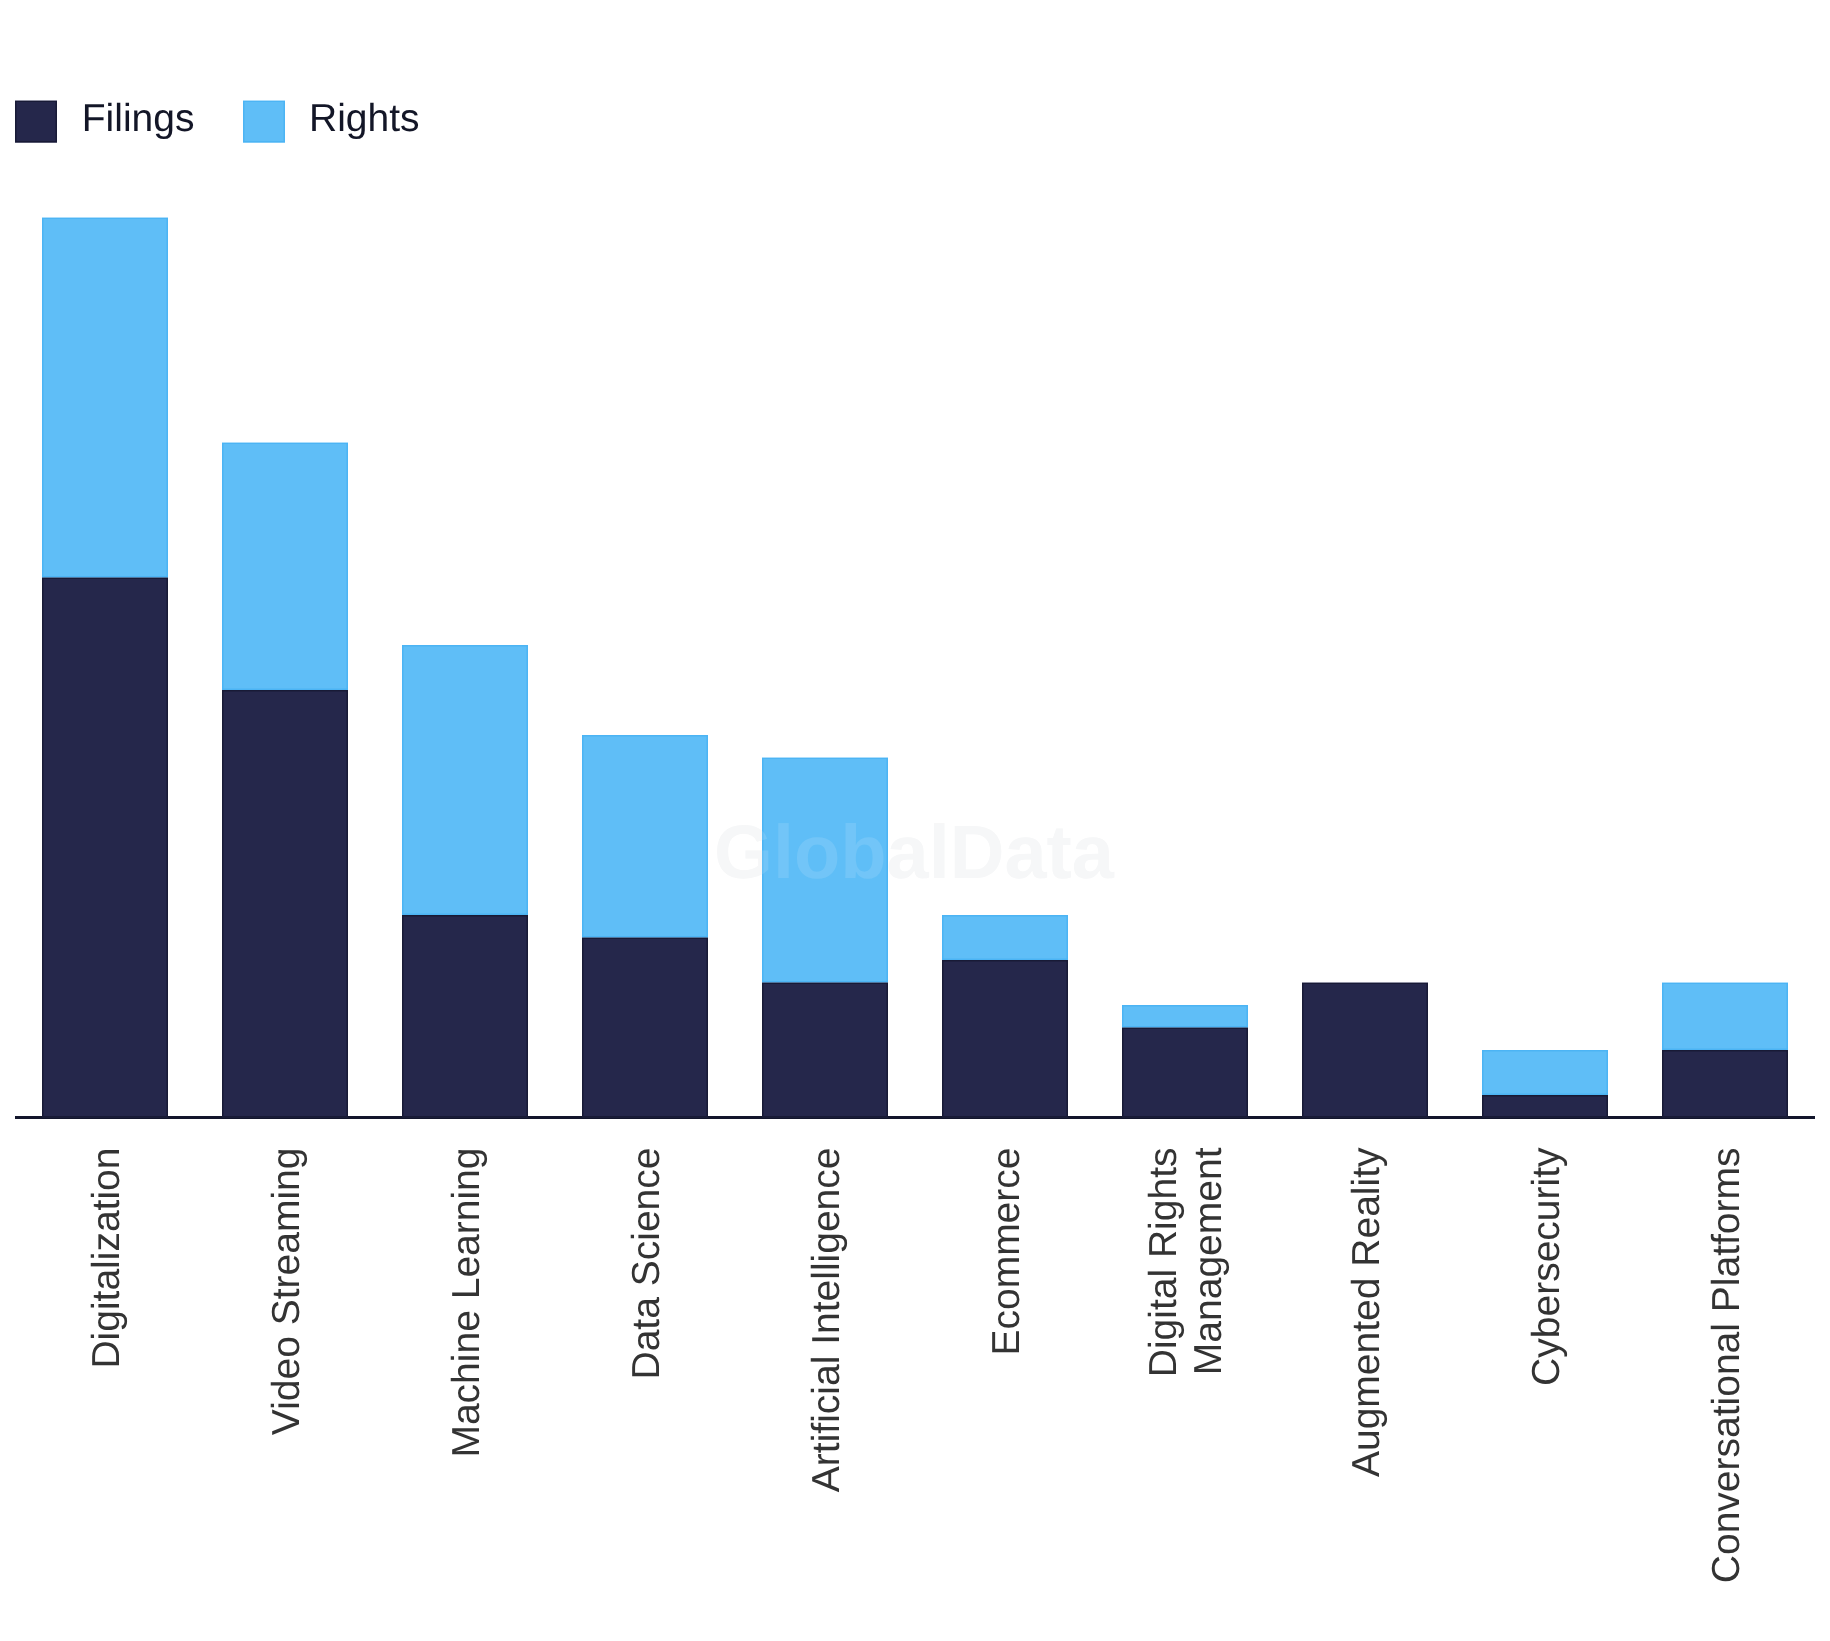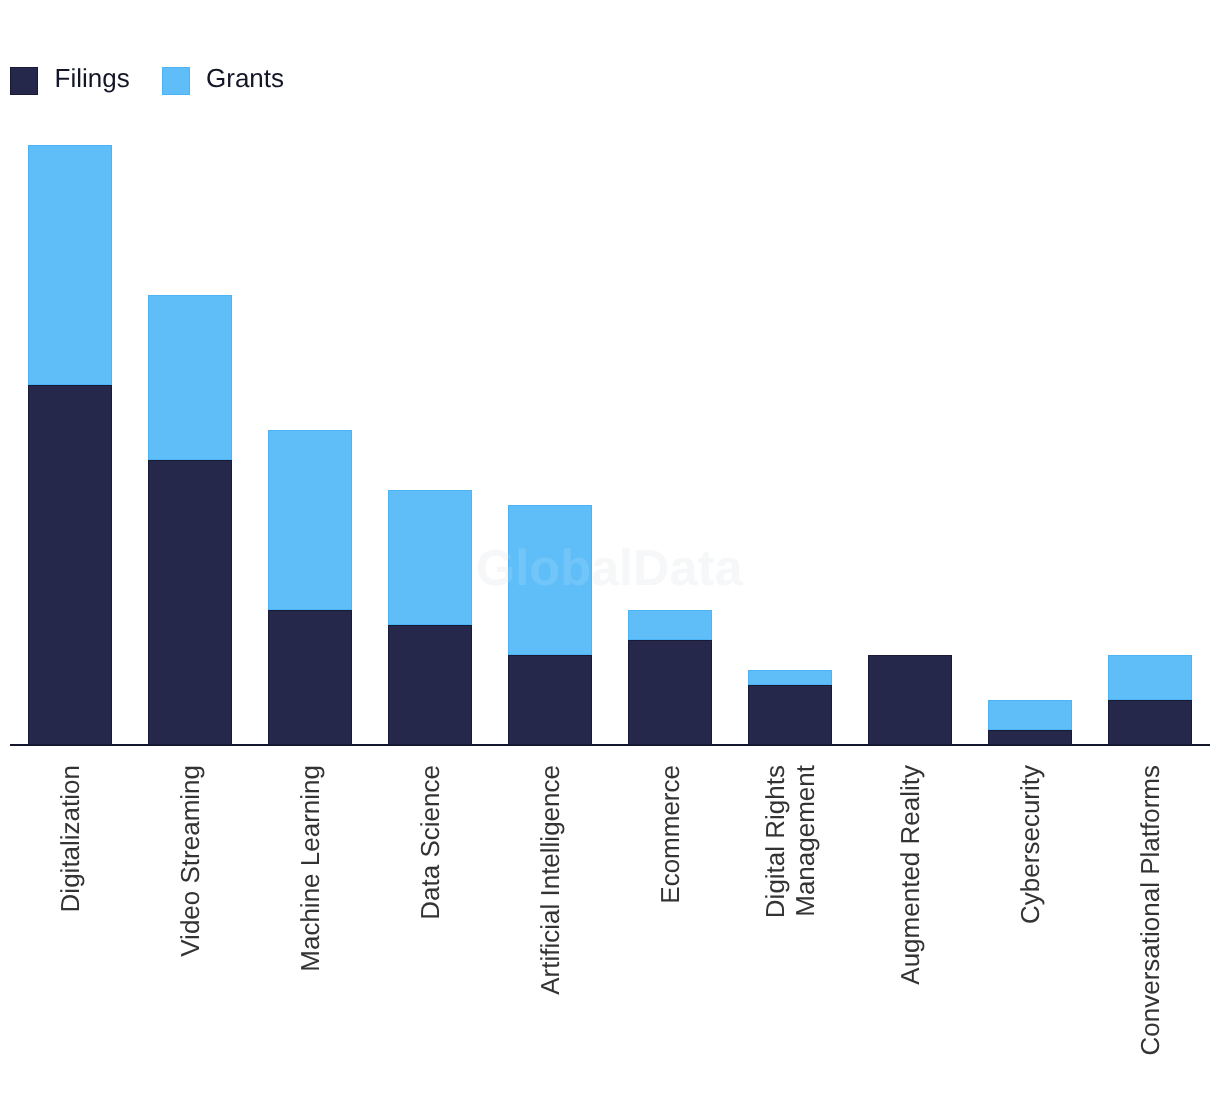--- a/index.html
+++ b/index.html
@@ -42,7 +42,7 @@
 
     <div class="legend-item li1">
       <span class="swatch sw1" style="background: rgb(95, 190, 247); box-shadow: rgb(76, 180, 244) 0px 0px 0px 1px inset;"></span>
-      <span class="legend-label lt1">Grants</span>
+      <span class="legend-label lt1">Rights</span>
     </div>
 
   </div>

